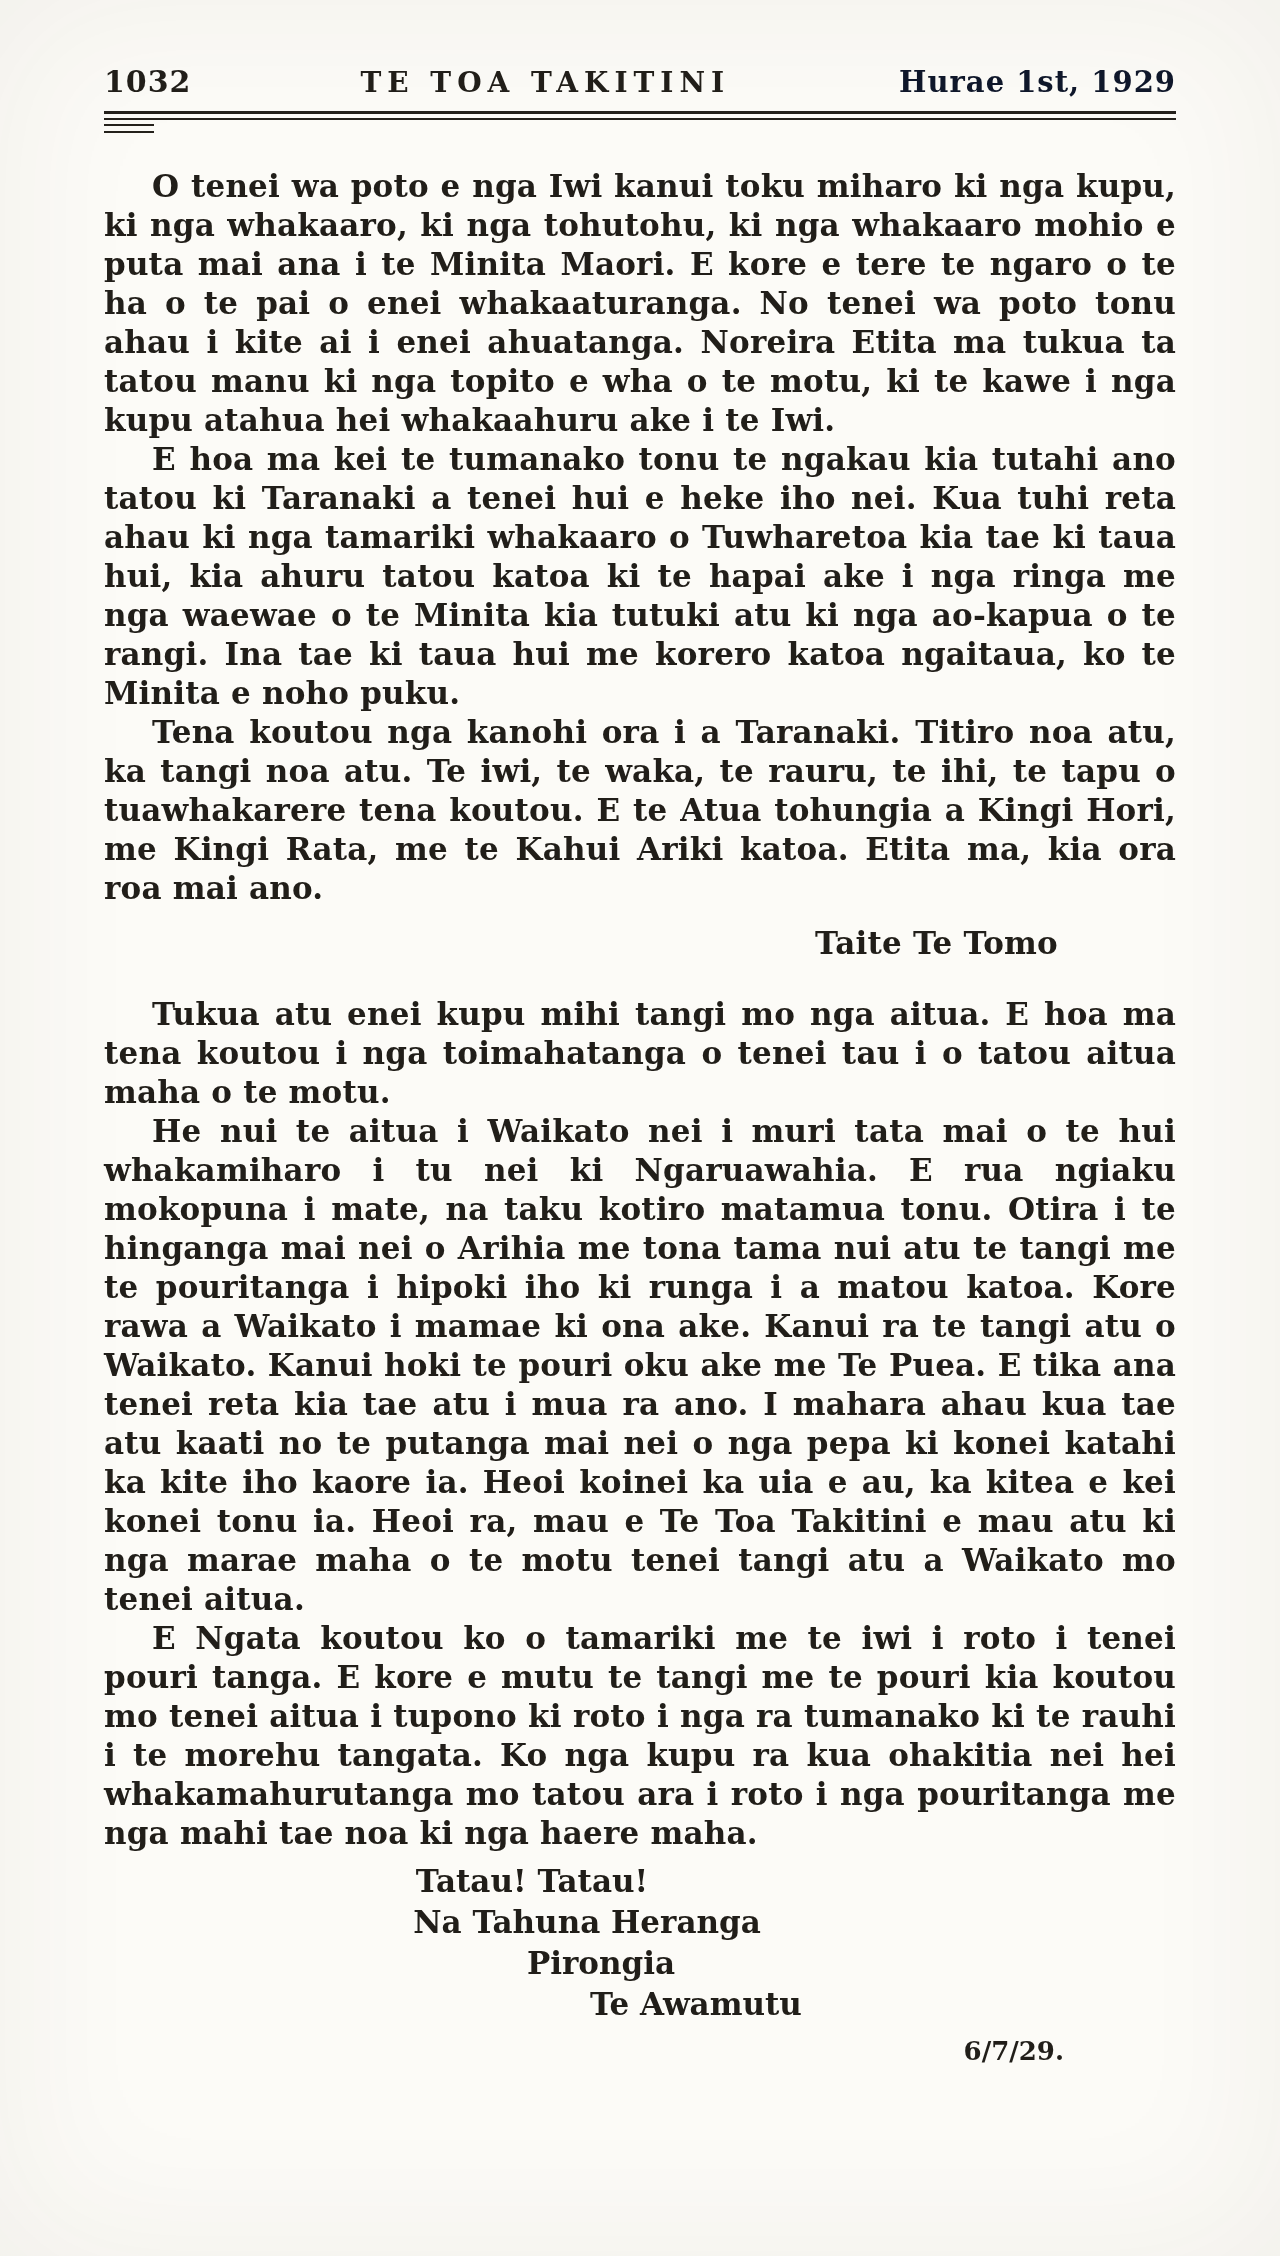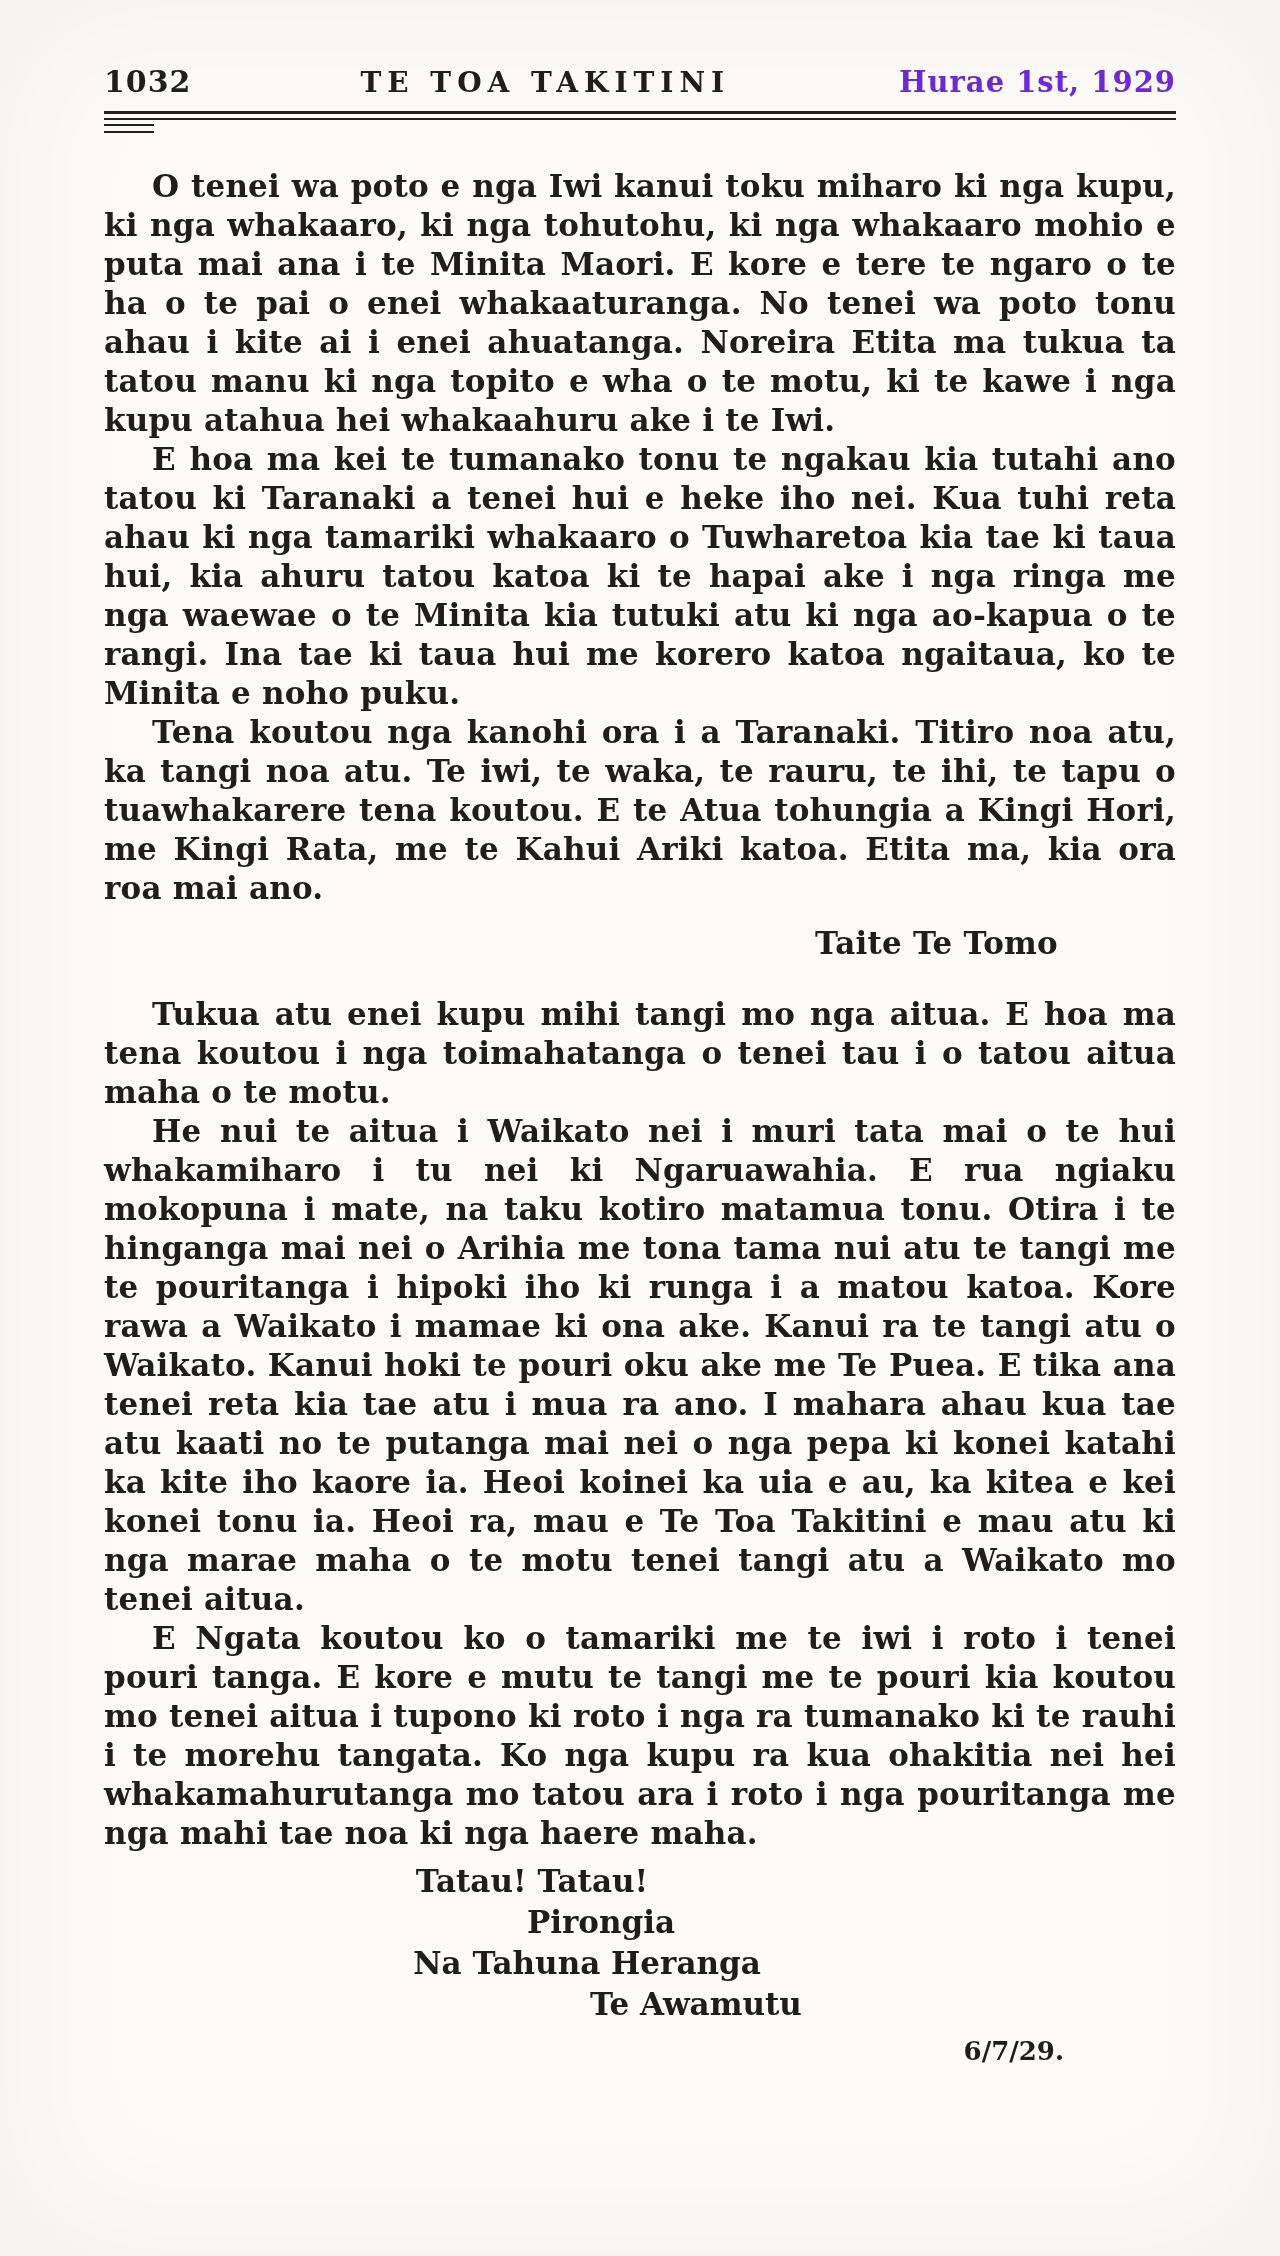--- a/index.html
+++ b/index.html
@@ -46,7 +46,7 @@
     font-weight: bold;
     letter-spacing: 1px;
     white-space: nowrap;
-    color: #6d28d9;
+    color: #0f172a;
   }
   .rule-double {
     margin-top: 12px;

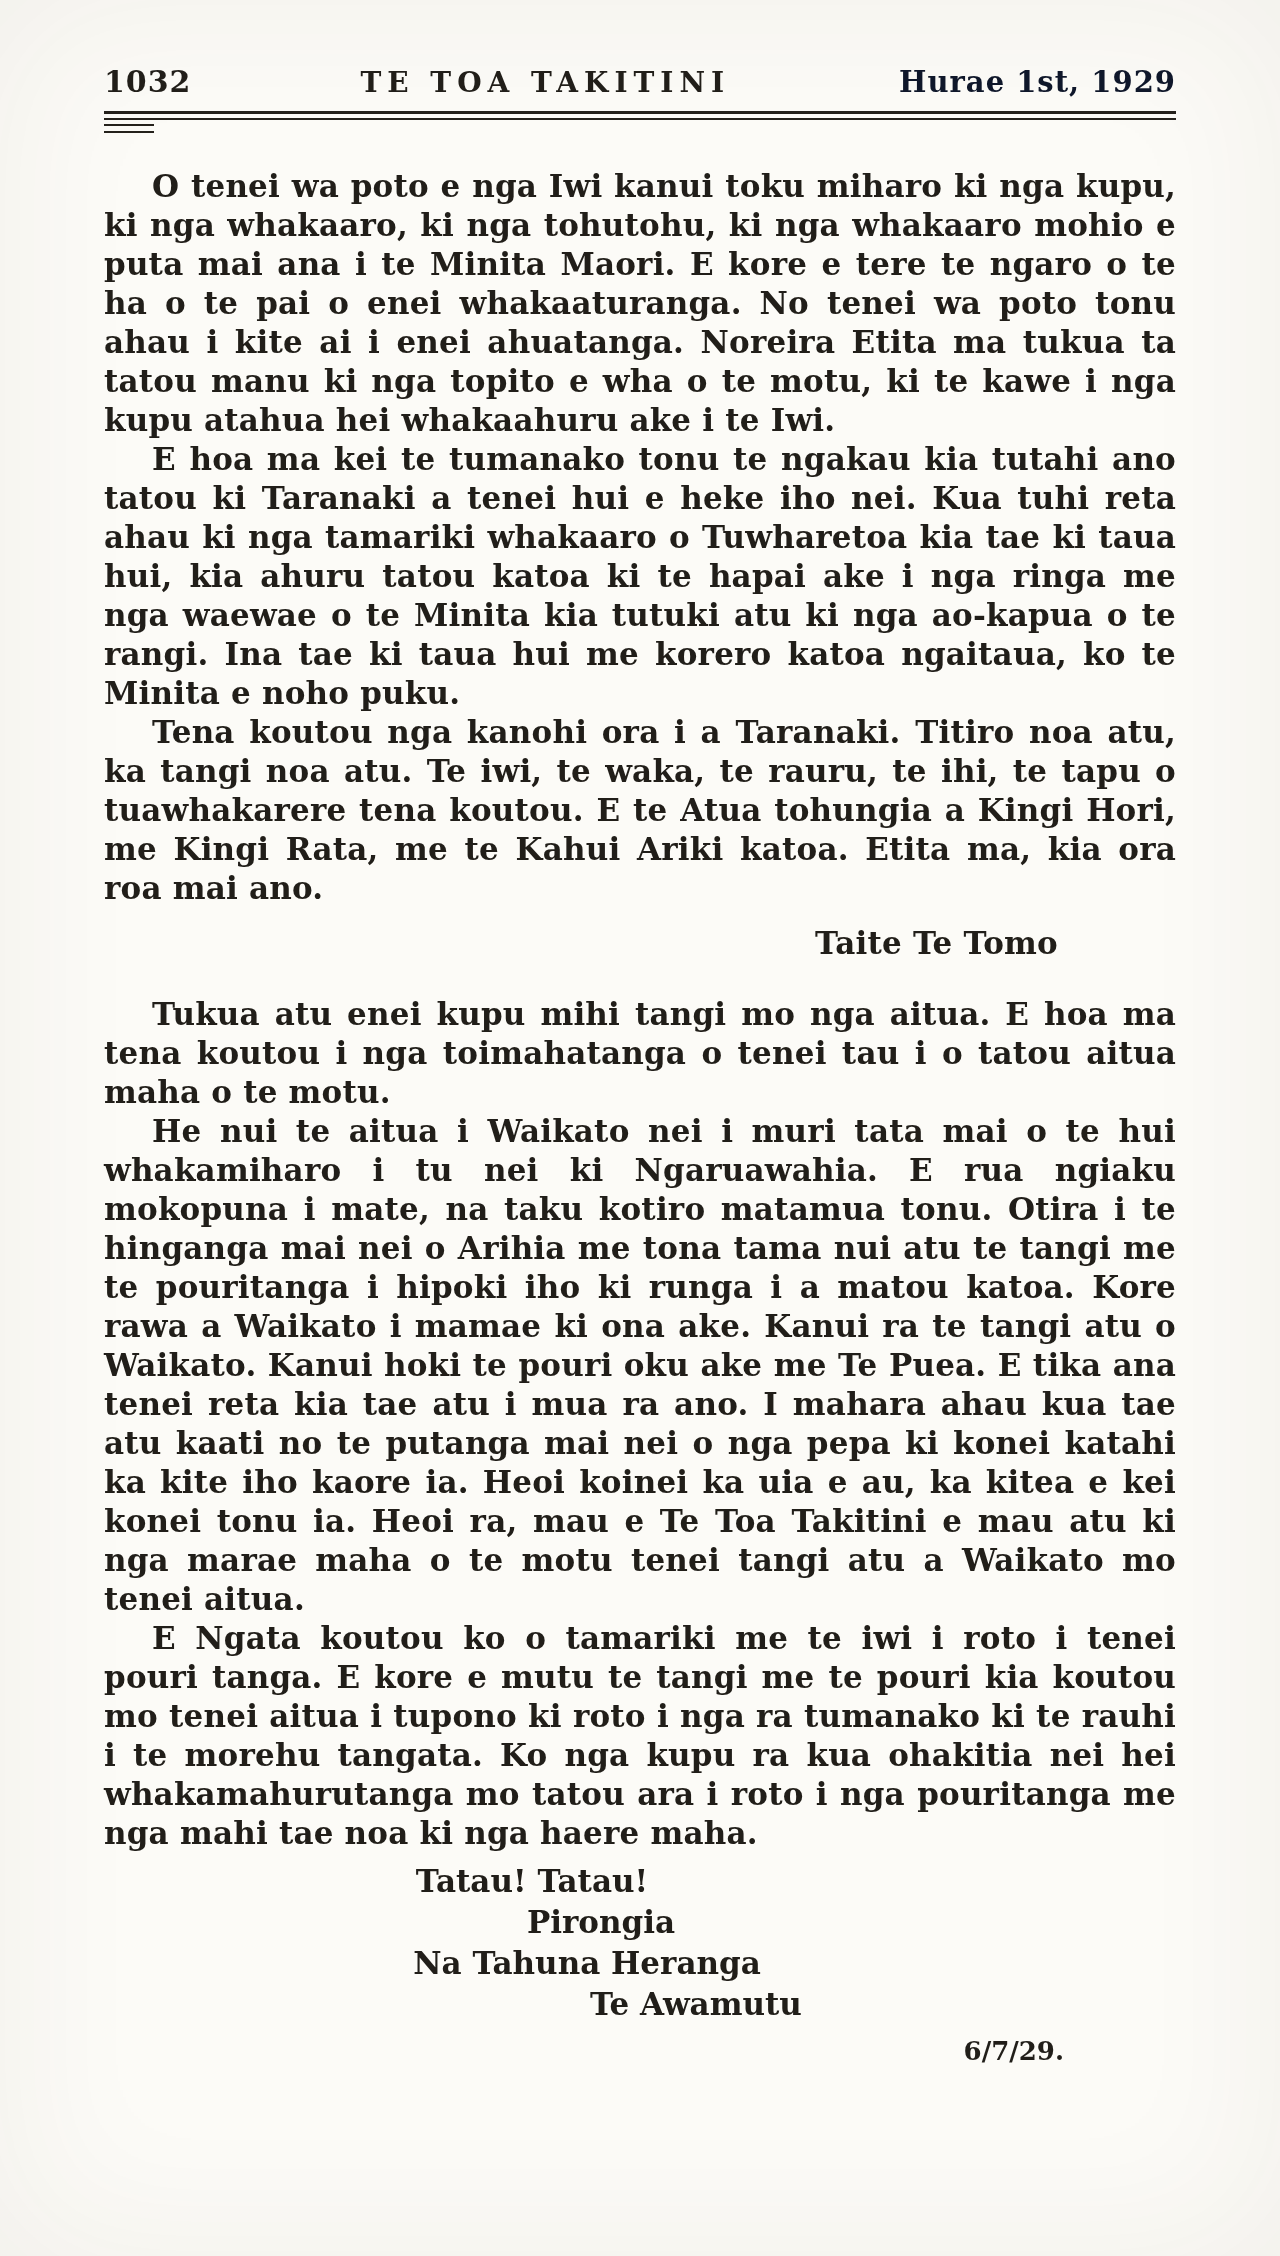--- a/index.html
+++ b/index.html
@@ -134,8 +134,8 @@
 
   <div class="closing">
     <div class="closing-line l0">Tatau! Tatau!</div>
+    <div class="closing-line l1">Na Tahuna Heranga</div>
     <div class="closing-line l2">Pirongia</div>
-    <div class="closing-line l1">Na Tahuna Heranga</div>
     <div class="closing-line l3">Te Awamutu</div>
     <div class="closing-date">6/7/29.</div>
   </div>

